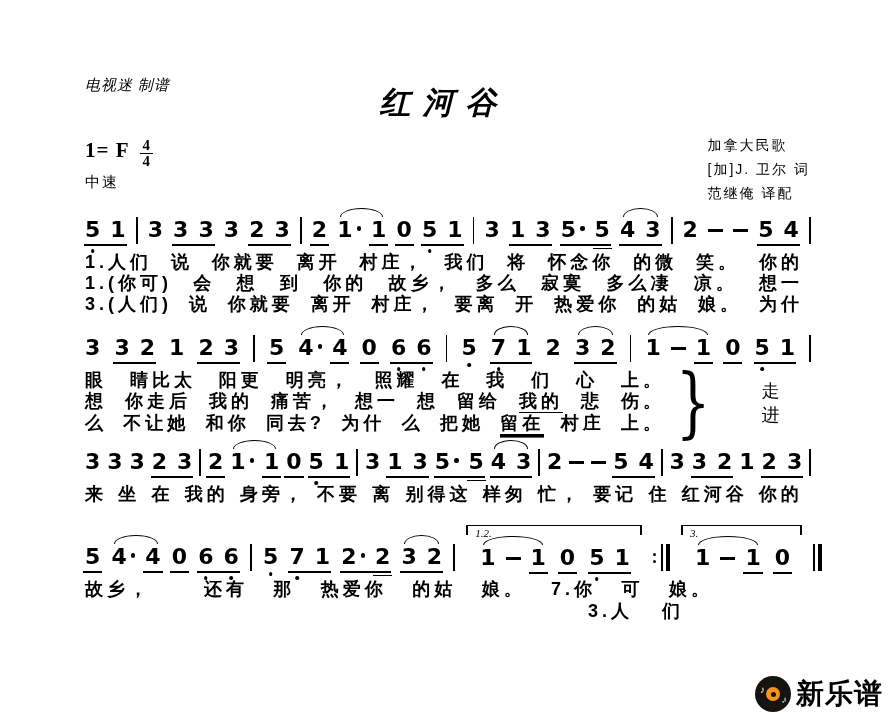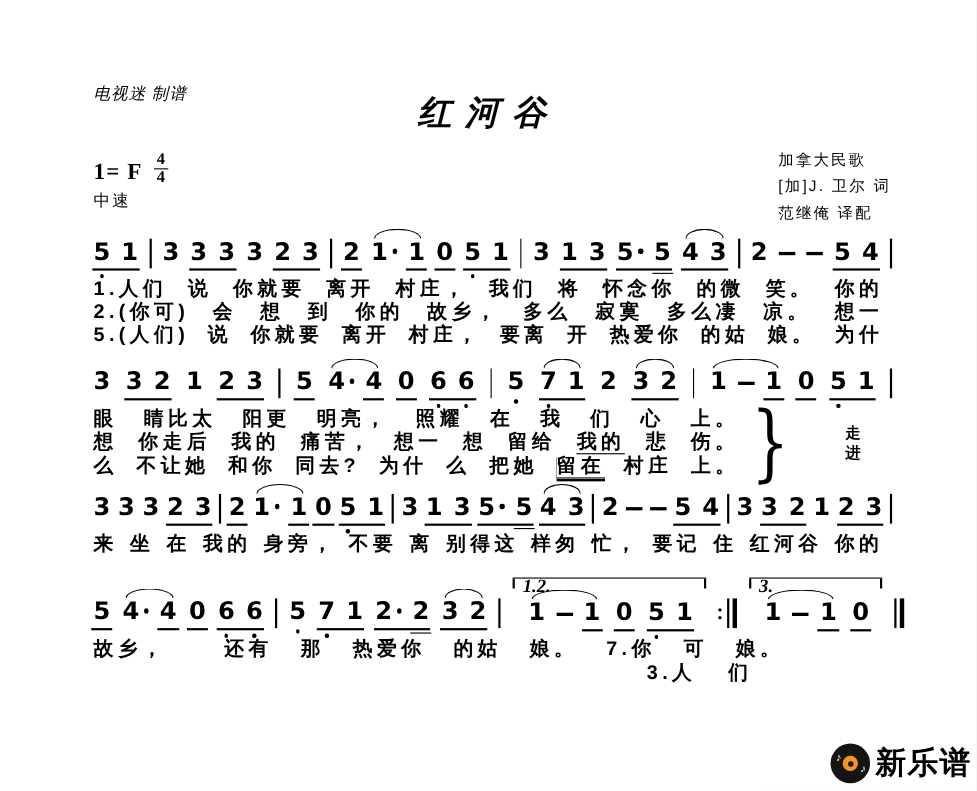--- a/index.html
+++ b/index.html
@@ -11,7 +11,7 @@
   .title{position:absolute;left:0;right:0;top:82px;text-align:center;
          font-family:"DejaVu Serif",serif;font-weight:700;font-style:italic;
          font-size:31px;letter-spacing:12px;}
-  .keyrow{position:absolute;left:85px;top:138px;display:flex;align-items:flex-end;gap:10px;}
+  .keyrow{position:absolute;left:85px;top:138px;display:flex;align-items:flex-start;gap:10px;}
   .key{font-family:"Liberation Serif",serif;font-weight:700;font-size:21px;letter-spacing:1px;}
   .frac{display:flex;flex-direction:column;align-items:center;font-family:"Liberation Serif",serif;
         font-weight:700;font-size:15px;line-height:15px;}

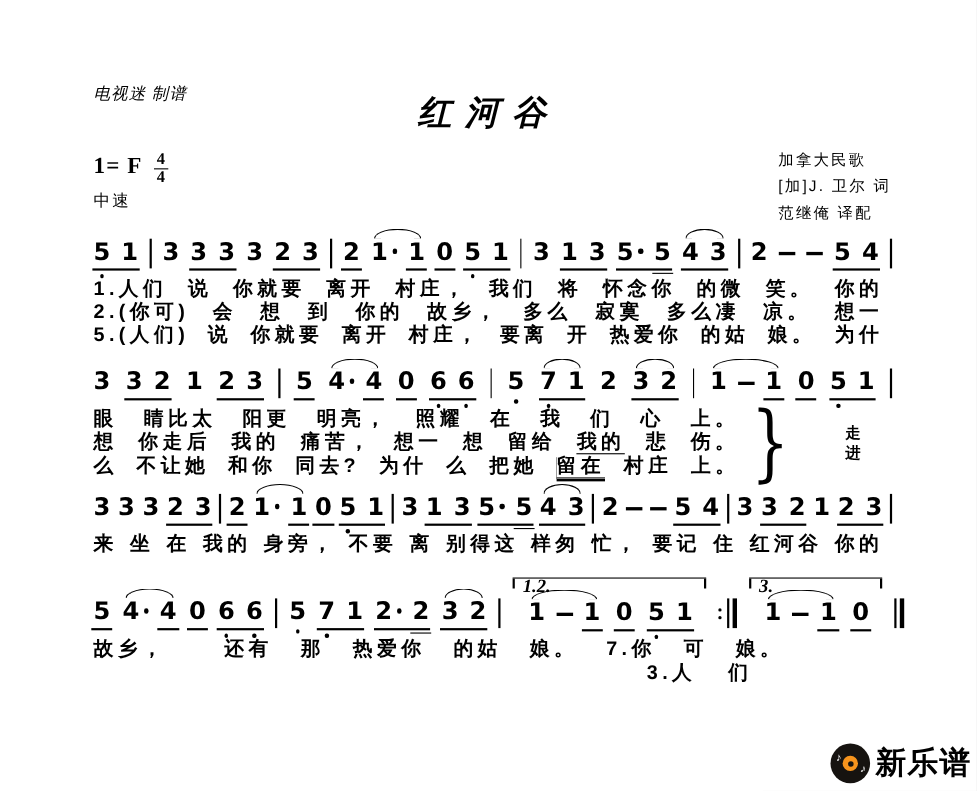--- a/index.html
+++ b/index.html
@@ -215,7 +215,7 @@
               <span class="chunk">你的</span>
             </div>
             <div class="lrow">
-              <span class="chunk">2.(你可)</span>
+              <span class="chunk">1.(你可)</span>
               <span class="chunk">会</span>
               <span class="chunk">想</span>
               <span class="chunk">到</span>

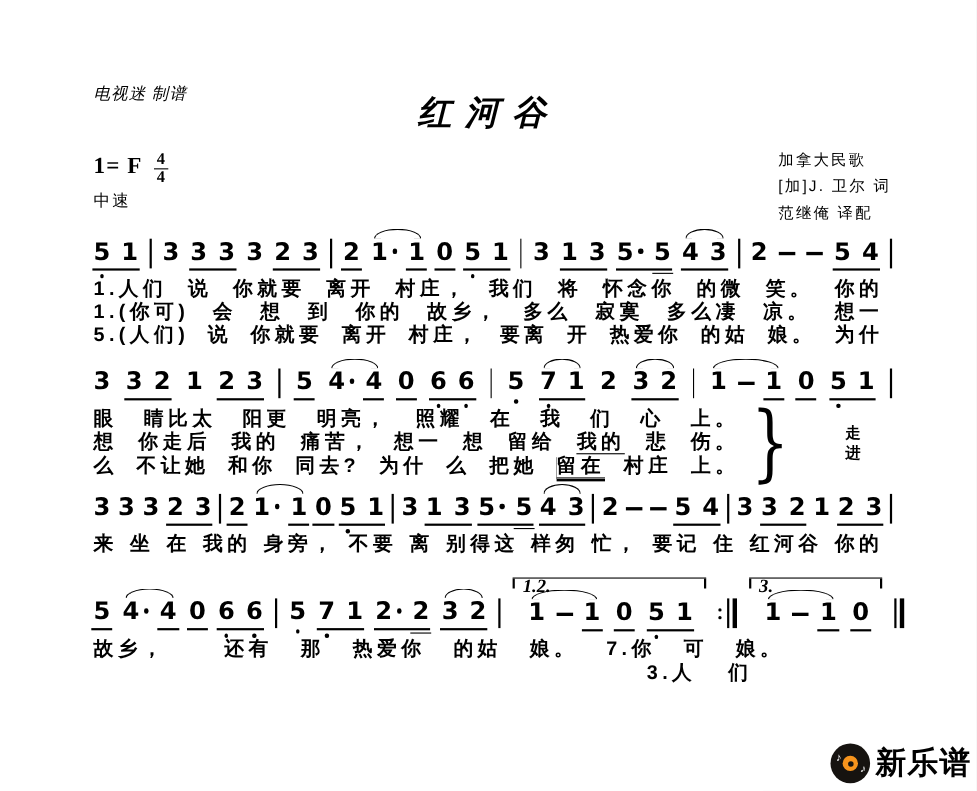--- a/index.html
+++ b/index.html
@@ -228,7 +228,7 @@
               <span class="chunk">想一</span>
             </div>
             <div class="lrow">
-              <span class="chunk">5.(人们)</span>
+              <span class="chunk">3.(人们)</span>
               <span class="chunk">说</span>
               <span class="chunk">你就要</span>
               <span class="chunk">离开</span>

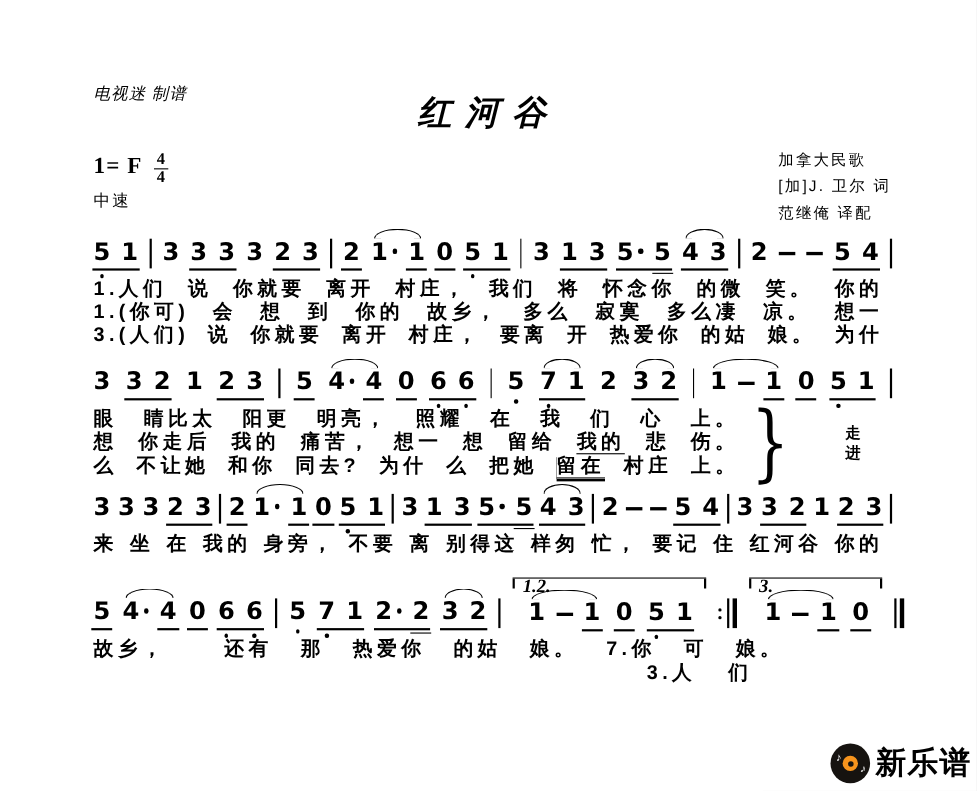--- a/index.html
+++ b/index.html
@@ -63,7 +63,7 @@
   .lu2{border-bottom:1.6px solid #000;box-shadow:0 2.6px 0 #000;}
   .brace{font-family:"DejaVu Serif",serif;font-size:76px;line-height:62px;font-weight:400;
          transform:scaleX(.72);margin:-2px 0 0 4px;align-self:center;}
-  .zoujin{align-self:center;font-size:14px;font-weight:700;letter-spacing:8px;margin-left:44px;}
+  .zoujin{align-self:center;font-size:18px;font-weight:400;letter-spacing:8px;margin-left:44px;}
   .xrow{display:flex;gap:29px;margin-left:503px;font-size:18px;font-weight:600;line-height:22px;letter-spacing:4px;}
   
   .logo{position:absolute;right:5px;bottom:6px;display:flex;align-items:center;gap:5px;}

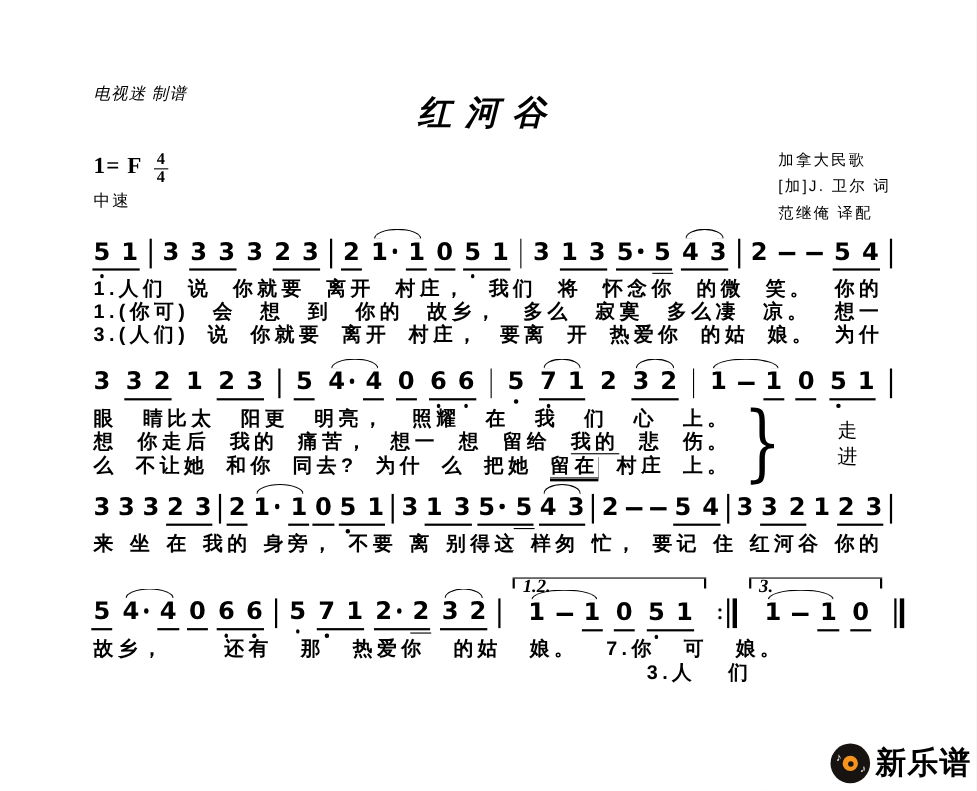--- a/index.html
+++ b/index.html
@@ -49,7 +49,7 @@
   .ending::before,.ending::after{content:'';position:absolute;top:0;width:1.7px;height:9px;background:#000;}
   .ending::before{left:0}.ending::after{right:0}
   .vlabel{position:absolute;top:1px;left:9px;font-family:"Liberation Serif",serif;
-          font-style:italic;font-weight:700;font-size:17px;line-height:12px;}
+          font-style:italic;font-weight:400;font-size:11px;line-height:12px;}
   
   .lyrwrap{display:flex;align-items:stretch;}
   .lstack{display:flex;flex-direction:column;width:718px;justify-content:space-between;}

